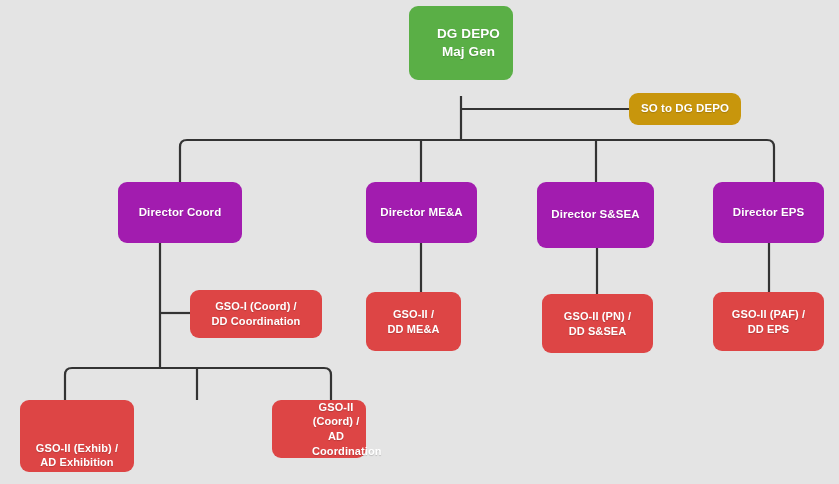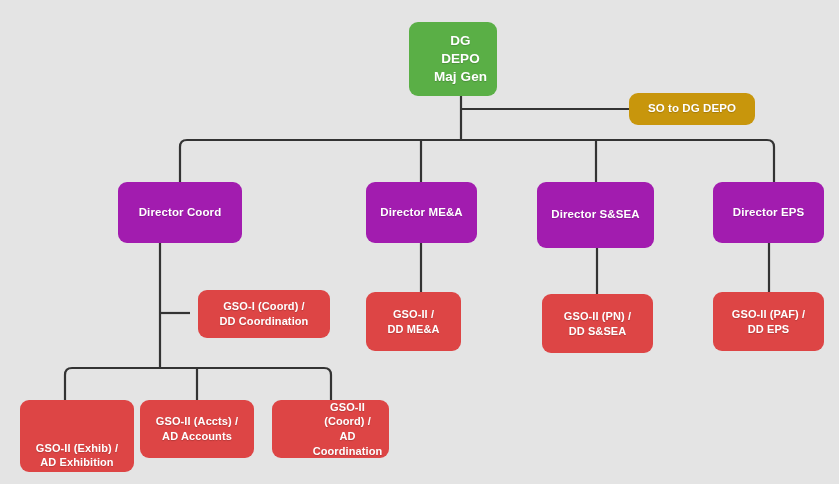--- a/index.html
+++ b/index.html
@@ -91,7 +91,7 @@
     </g>
   </svg>
 
-  <div class="node node-root" style="left:409px; top:22px; width:88px; height:74px;padding-left:21px;">
+  <div class="node node-root" style="left:409px; top:6px; width:104px; height:74px;padding-left:21px;">
     <span class="lines">DG DEPO
 Maj Gen</span>
   </div>

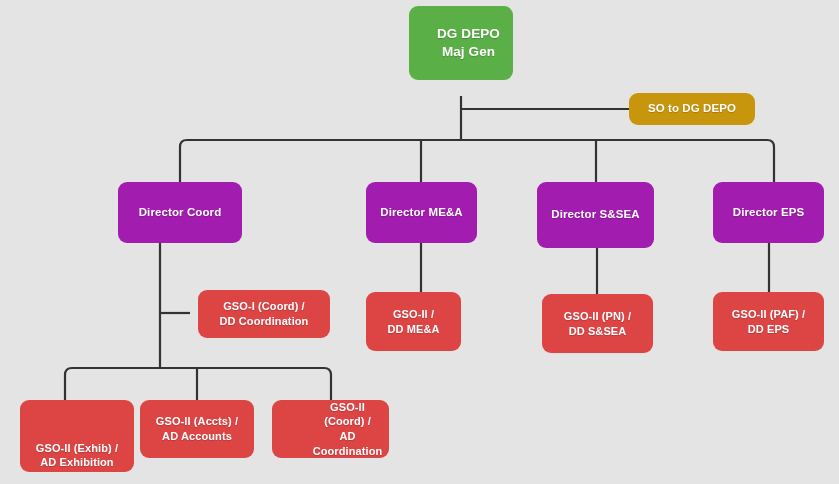--- a/index.html
+++ b/index.html
@@ -96,7 +96,7 @@
 Maj Gen</span>
   </div>
 
-  <div class="node node-aide" style="left:629px; top:93px; width:126px; height:32px;">
+  <div class="node node-aide" style="left:629px; top:93px; width:112px; height:32px;">
     <span class="lines">SO to DG DEPO</span>
   </div>
 

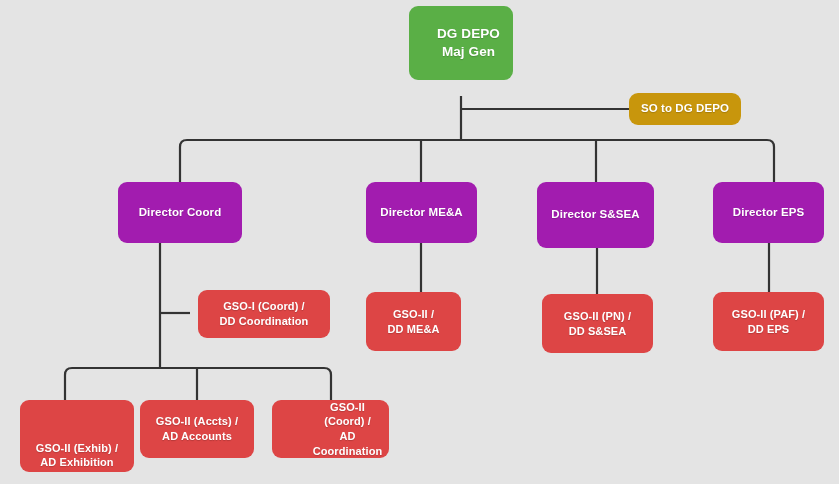--- a/index.html
+++ b/index.html
@@ -113,7 +113,7 @@
     <span class="lines">Director EPS</span>
   </div>
 
-  <div class="node node-staff" style="left:190px; top:290px; width:132px; height:48px;margin-left:8px;">
+  <div class="node node-staff" style="left:190px; top:290px; width:132px; height:48px;">
     <span class="lines">GSO-I (Coord) /
 DD Coordination</span>
   </div>

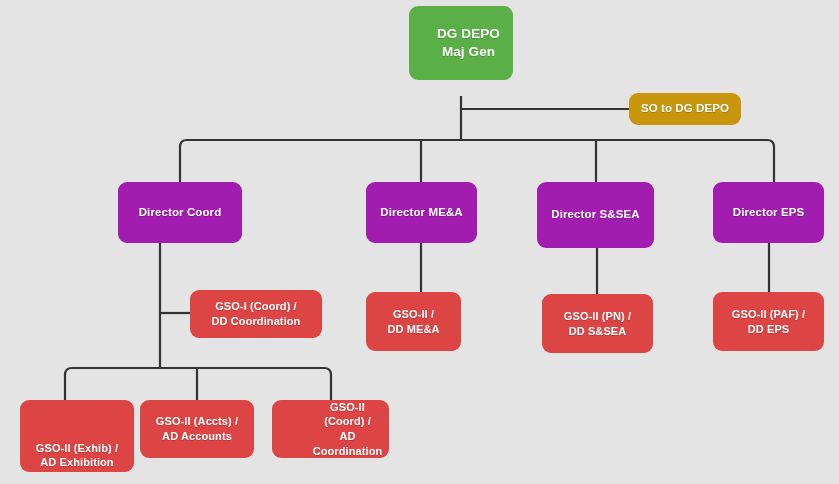--- a/index.html
+++ b/index.html
@@ -138,7 +138,7 @@
     <span class="lines">GSO-II (Accts) /
 AD Accounts</span>
   </div>
-  <div class="node node-staff" style="left:272px; top:400px; width:117px; height:58px;padding-left:40px;">
+  <div class="node node-staff" style="left:272px; top:400px; width:94px; height:58px;padding-left:40px;">
     <span class="lines">GSO-II (Coord) /
 AD Coordination</span>
   </div>

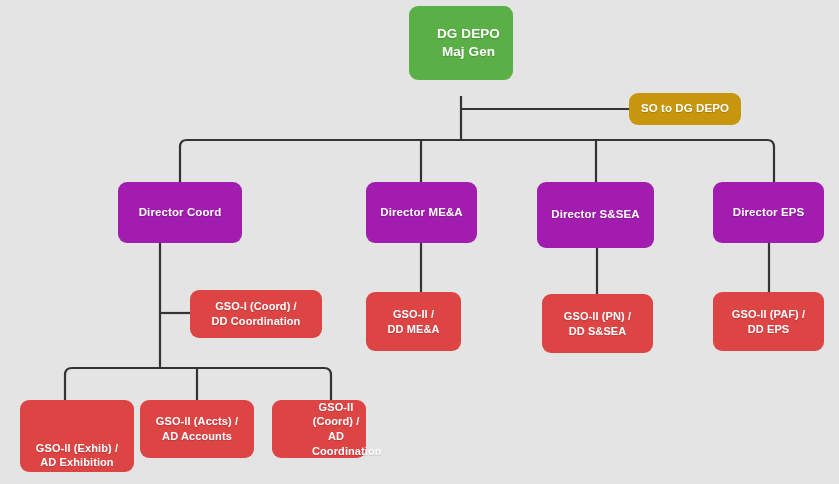--- a/index.html
+++ b/index.html
@@ -134,10 +134,6 @@
     <span class="lines">GSO-II (Exhib) /
 AD Exhibition</span>
   </div>
-  <div class="node node-staff" style="left:140px; top:400px; width:114px; height:58px;">
-    <span class="lines">GSO-II (Accts) /
-AD Accounts</span>
-  </div>
   <div class="node node-staff" style="left:272px; top:400px; width:94px; height:58px;padding-left:40px;">
     <span class="lines">GSO-II (Coord) /
 AD Coordination</span>

